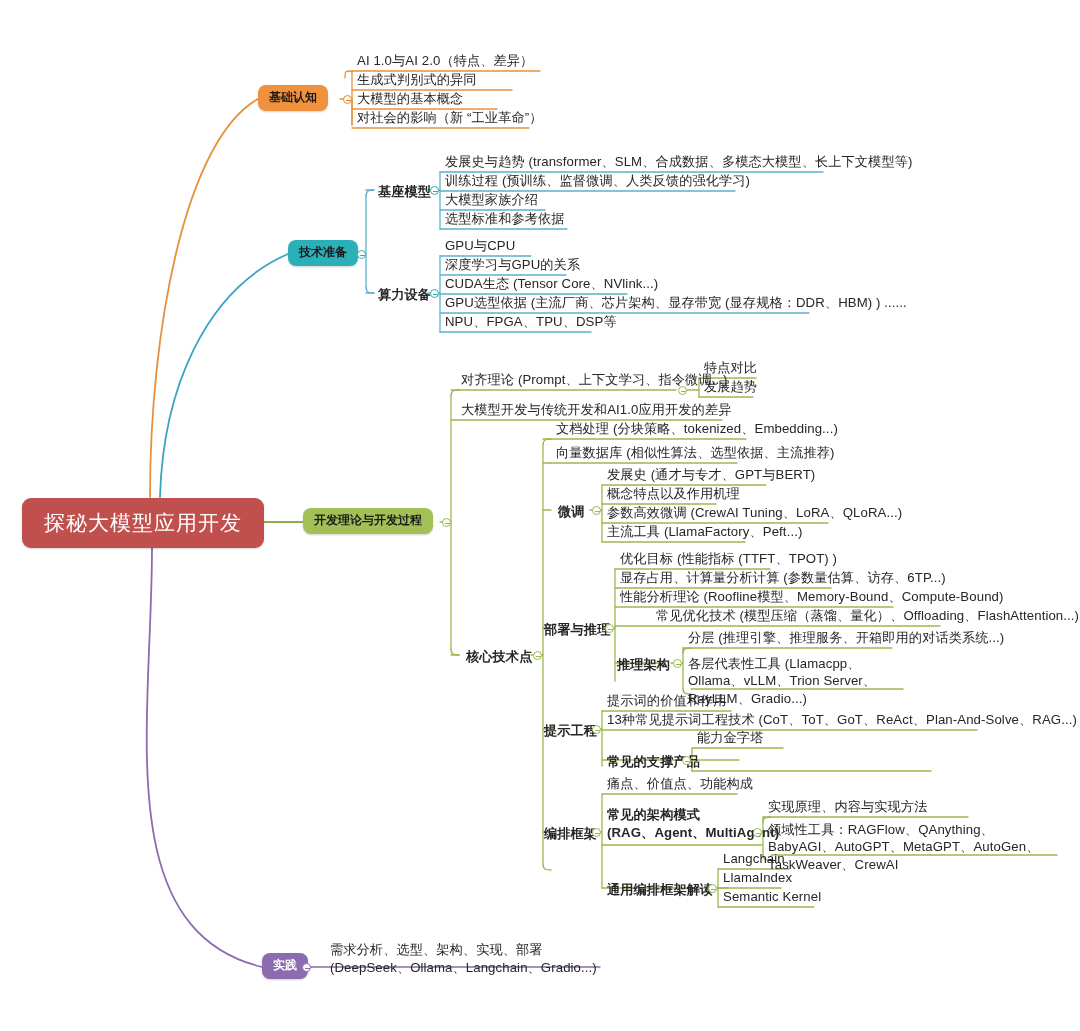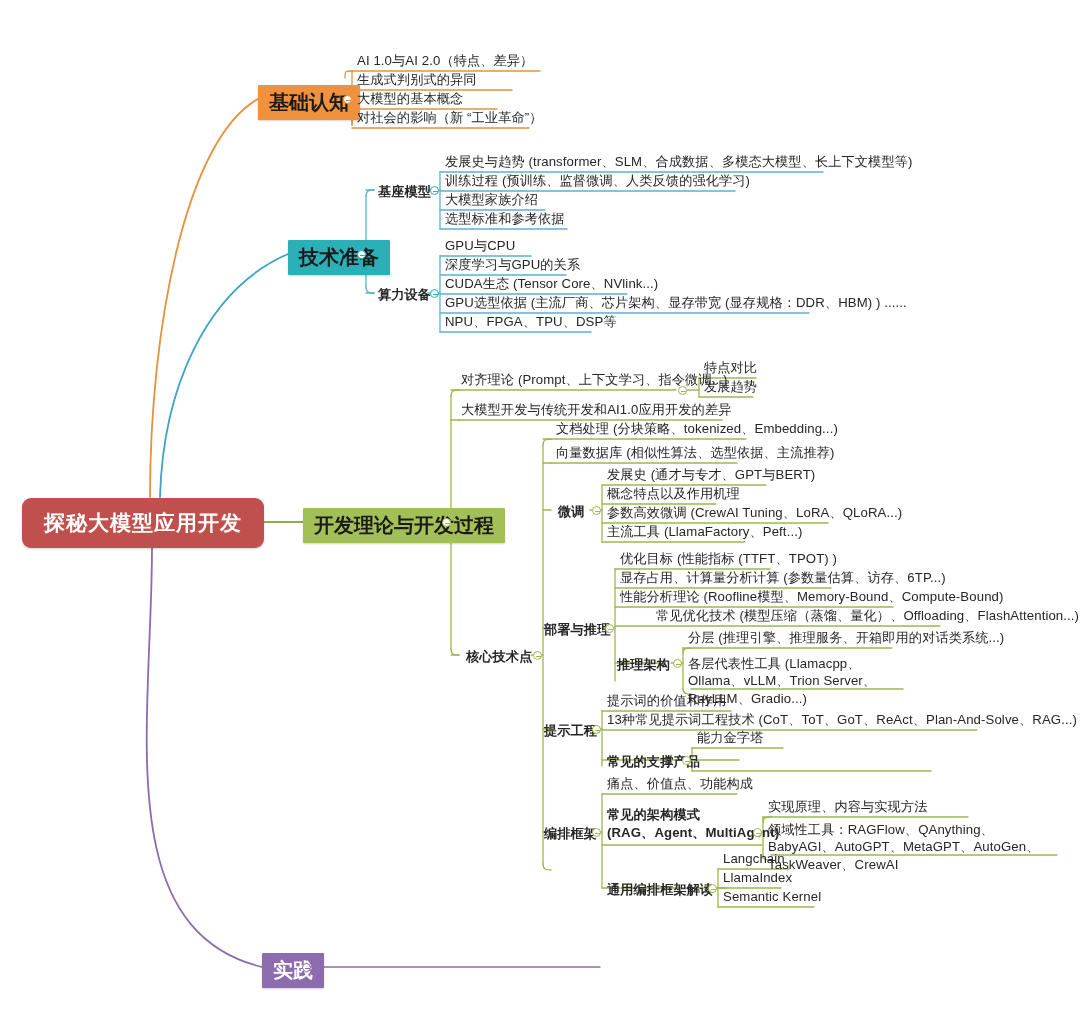--- a/index.html
+++ b/index.html
@@ -19,7 +19,7 @@
     box-shadow:0 1px 2px rgba(0,0,0,.18);
   }
   .l1{
-    border-radius:1px;color:#1a1a1a;font-weight:bold;font-size:20px;
+    border-radius:8px;color:#1a1a1a;font-weight:bold;font-size:12px;
     padding:6px 11px;line-height:1.15;
     box-shadow:0 1px 2px rgba(0,0,0,.18);
   }

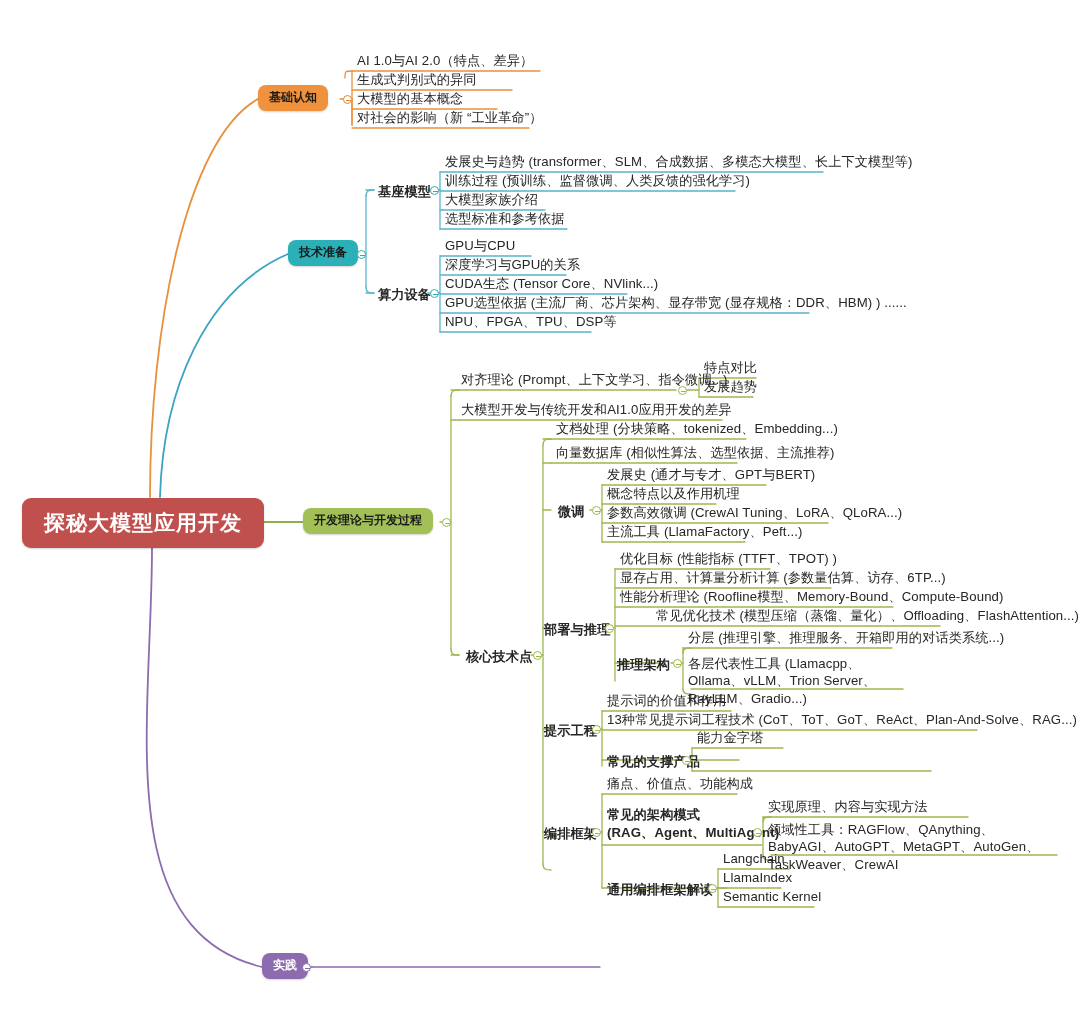--- a/index.html
+++ b/index.html
@@ -14,7 +14,7 @@
 
   .root{
     background:#C0504D;color:#ffffff;border-radius:9px;
-    font-size:21px;font-weight:bold;letter-spacing:1px;
+    font-size:21px;font-weight:normal;letter-spacing:1px;
     padding:13px 22px;line-height:1.15;
     box-shadow:0 1px 2px rgba(0,0,0,.18);
   }

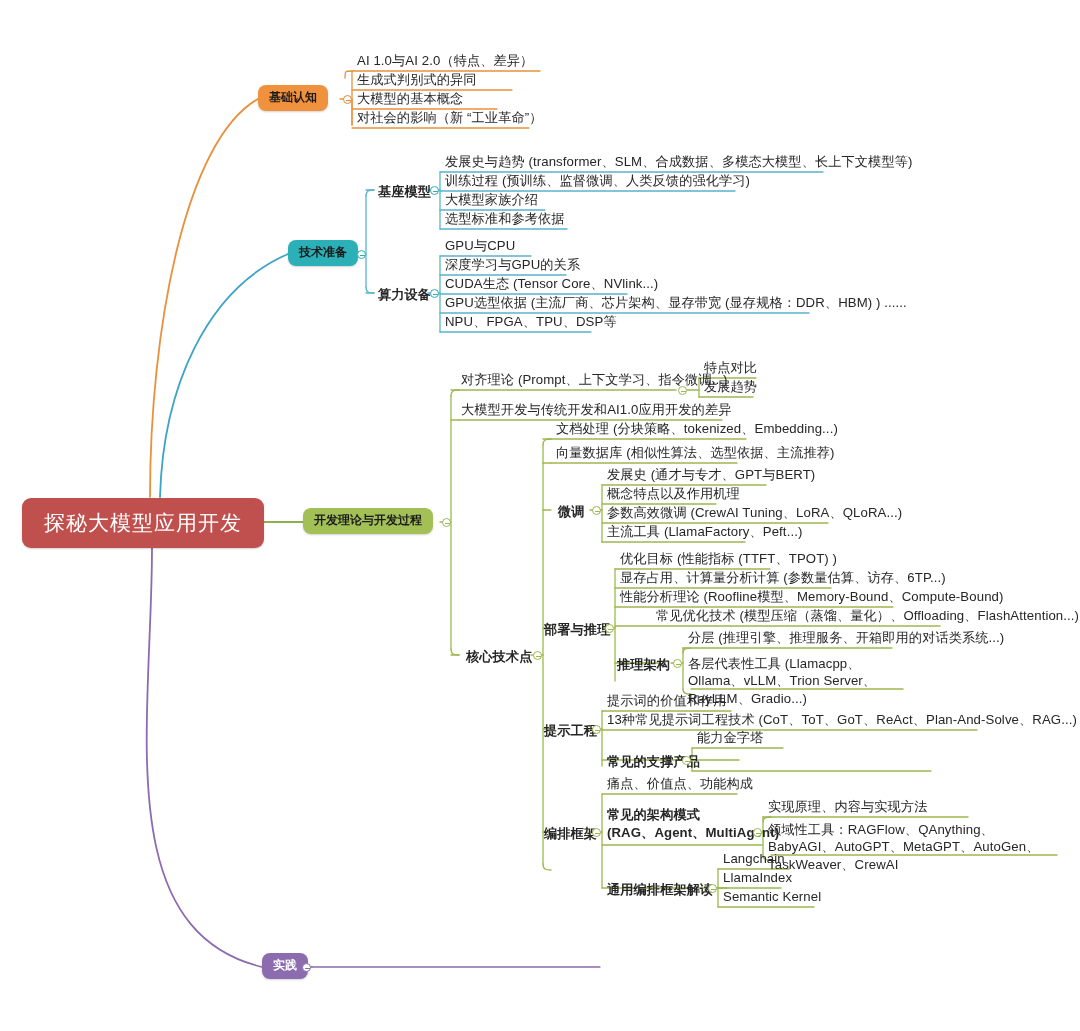--- a/index.html
+++ b/index.html
@@ -294,6 +294,10 @@
   <div class="leaf" style="left:723px;top:869px;">LlamaIndex</div>
   <div class="leaf" style="left:723px;top:888px;">Semantic Kernel</div>
 
+  <div class="leaf" style="left:330px;top:941px;line-height:1.38;">
+    <div>需求分析、选型、架构、实现、部署</div>
+    <div>(DeepSeek、Ollama、Langchain、Gradio...)</div>
+  </div>
 
 </div>
 

